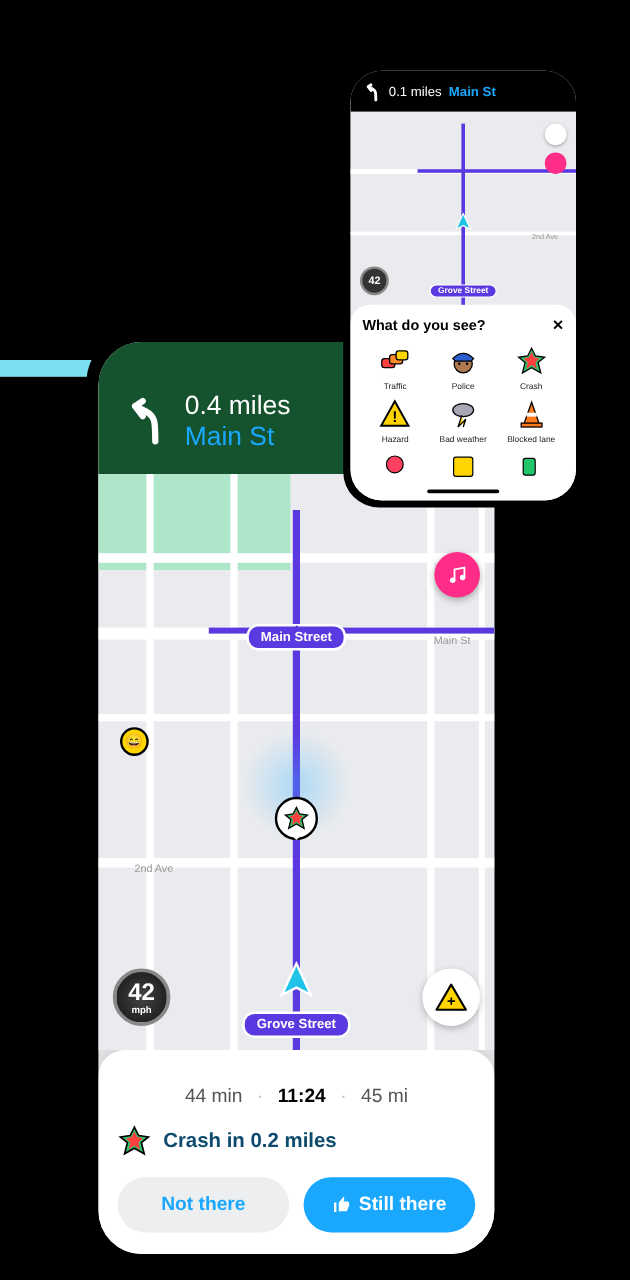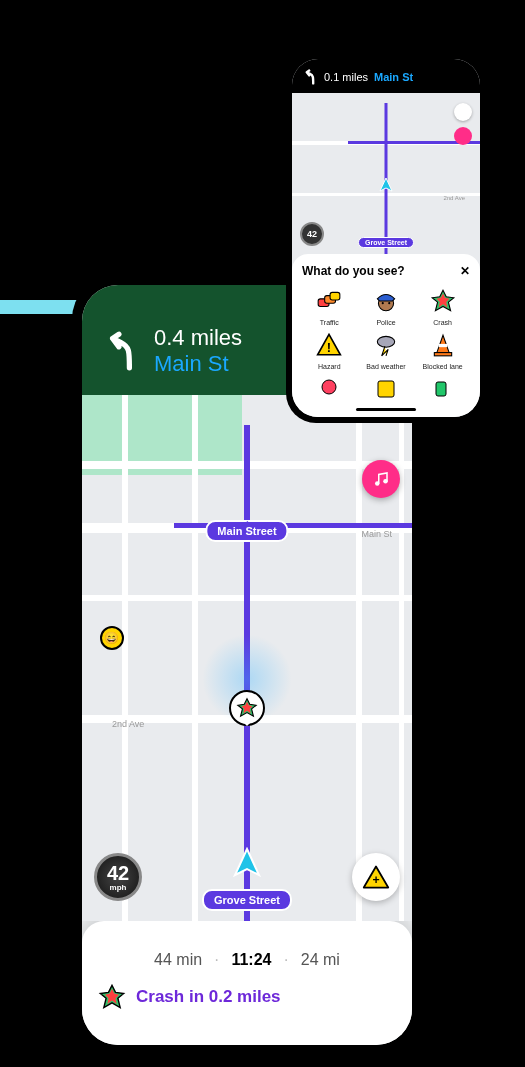--- a/index.html
+++ b/index.html
@@ -260,7 +260,7 @@
         <span class="dot">·</span>
         <span class="eta">11:24</span>
         <span class="dot">·</span>
-        <span>24 mi</span>
+        <span>45 mi</span>
       </div>
       <div class="alert-row">
         <svg width="28" height="28" viewBox="0 0 24 24">

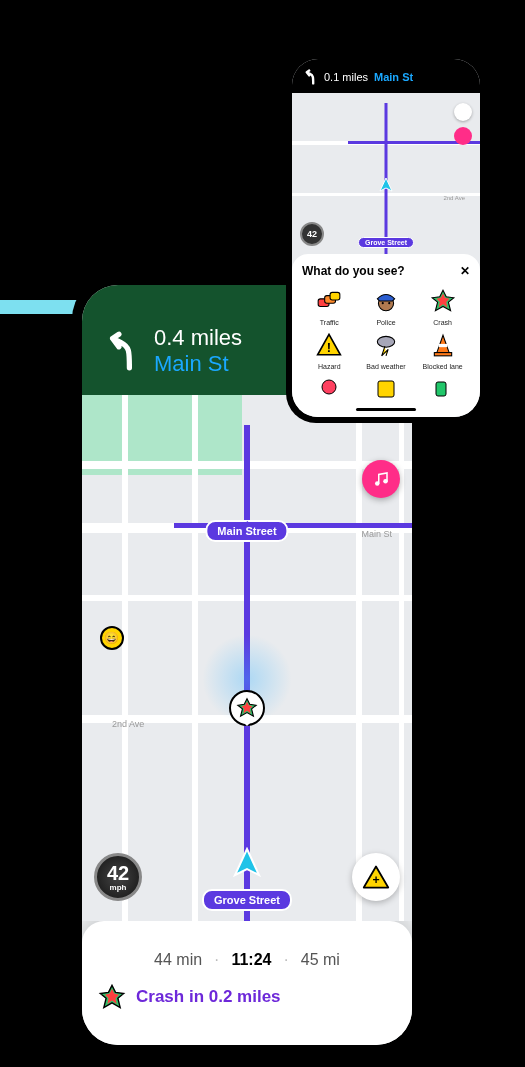--- a/index.html
+++ b/index.html
@@ -132,7 +132,7 @@
   .trip-row .dot{color:#bbb;}
   .alert-row{
     display:flex; align-items:center; gap:10px;
-    font-size:17px; font-weight:700; color:#6d28d9; margin-bottom:16px;
+    font-size:17px; font-weight:700; color:#0c4a6e; margin-bottom:16px;
   }
   .btn-row{ display:flex; gap:12px; }
   .btn{

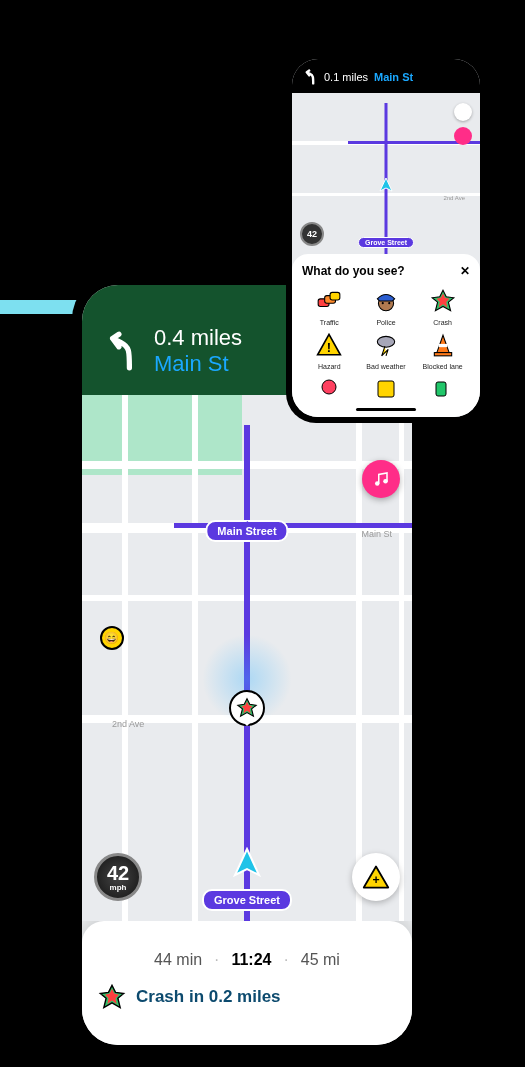--- a/index.html
+++ b/index.html
@@ -269,6 +269,17 @@
         </svg>
         <span>Crash in 0.2 miles</span>
       </div>
+      <div class="btn-row">
+        <div class="btn ghost">
+          <span>Not there</span>
+        </div>
+        <div class="btn primary">
+          <svg width="16" height="16" viewBox="0 0 24 24">
+              <path d="M2 21h3V9H2v12zm19-11c0-1.1-.9-2-2-2h-5l1-5-1-1-6 7v11h10l3-7v-3z" fill="#fff"></path>
+            </svg>
+          <span>Still there</span>
+        </div>
+      </div>
     </div>
   </div>
 </div>

